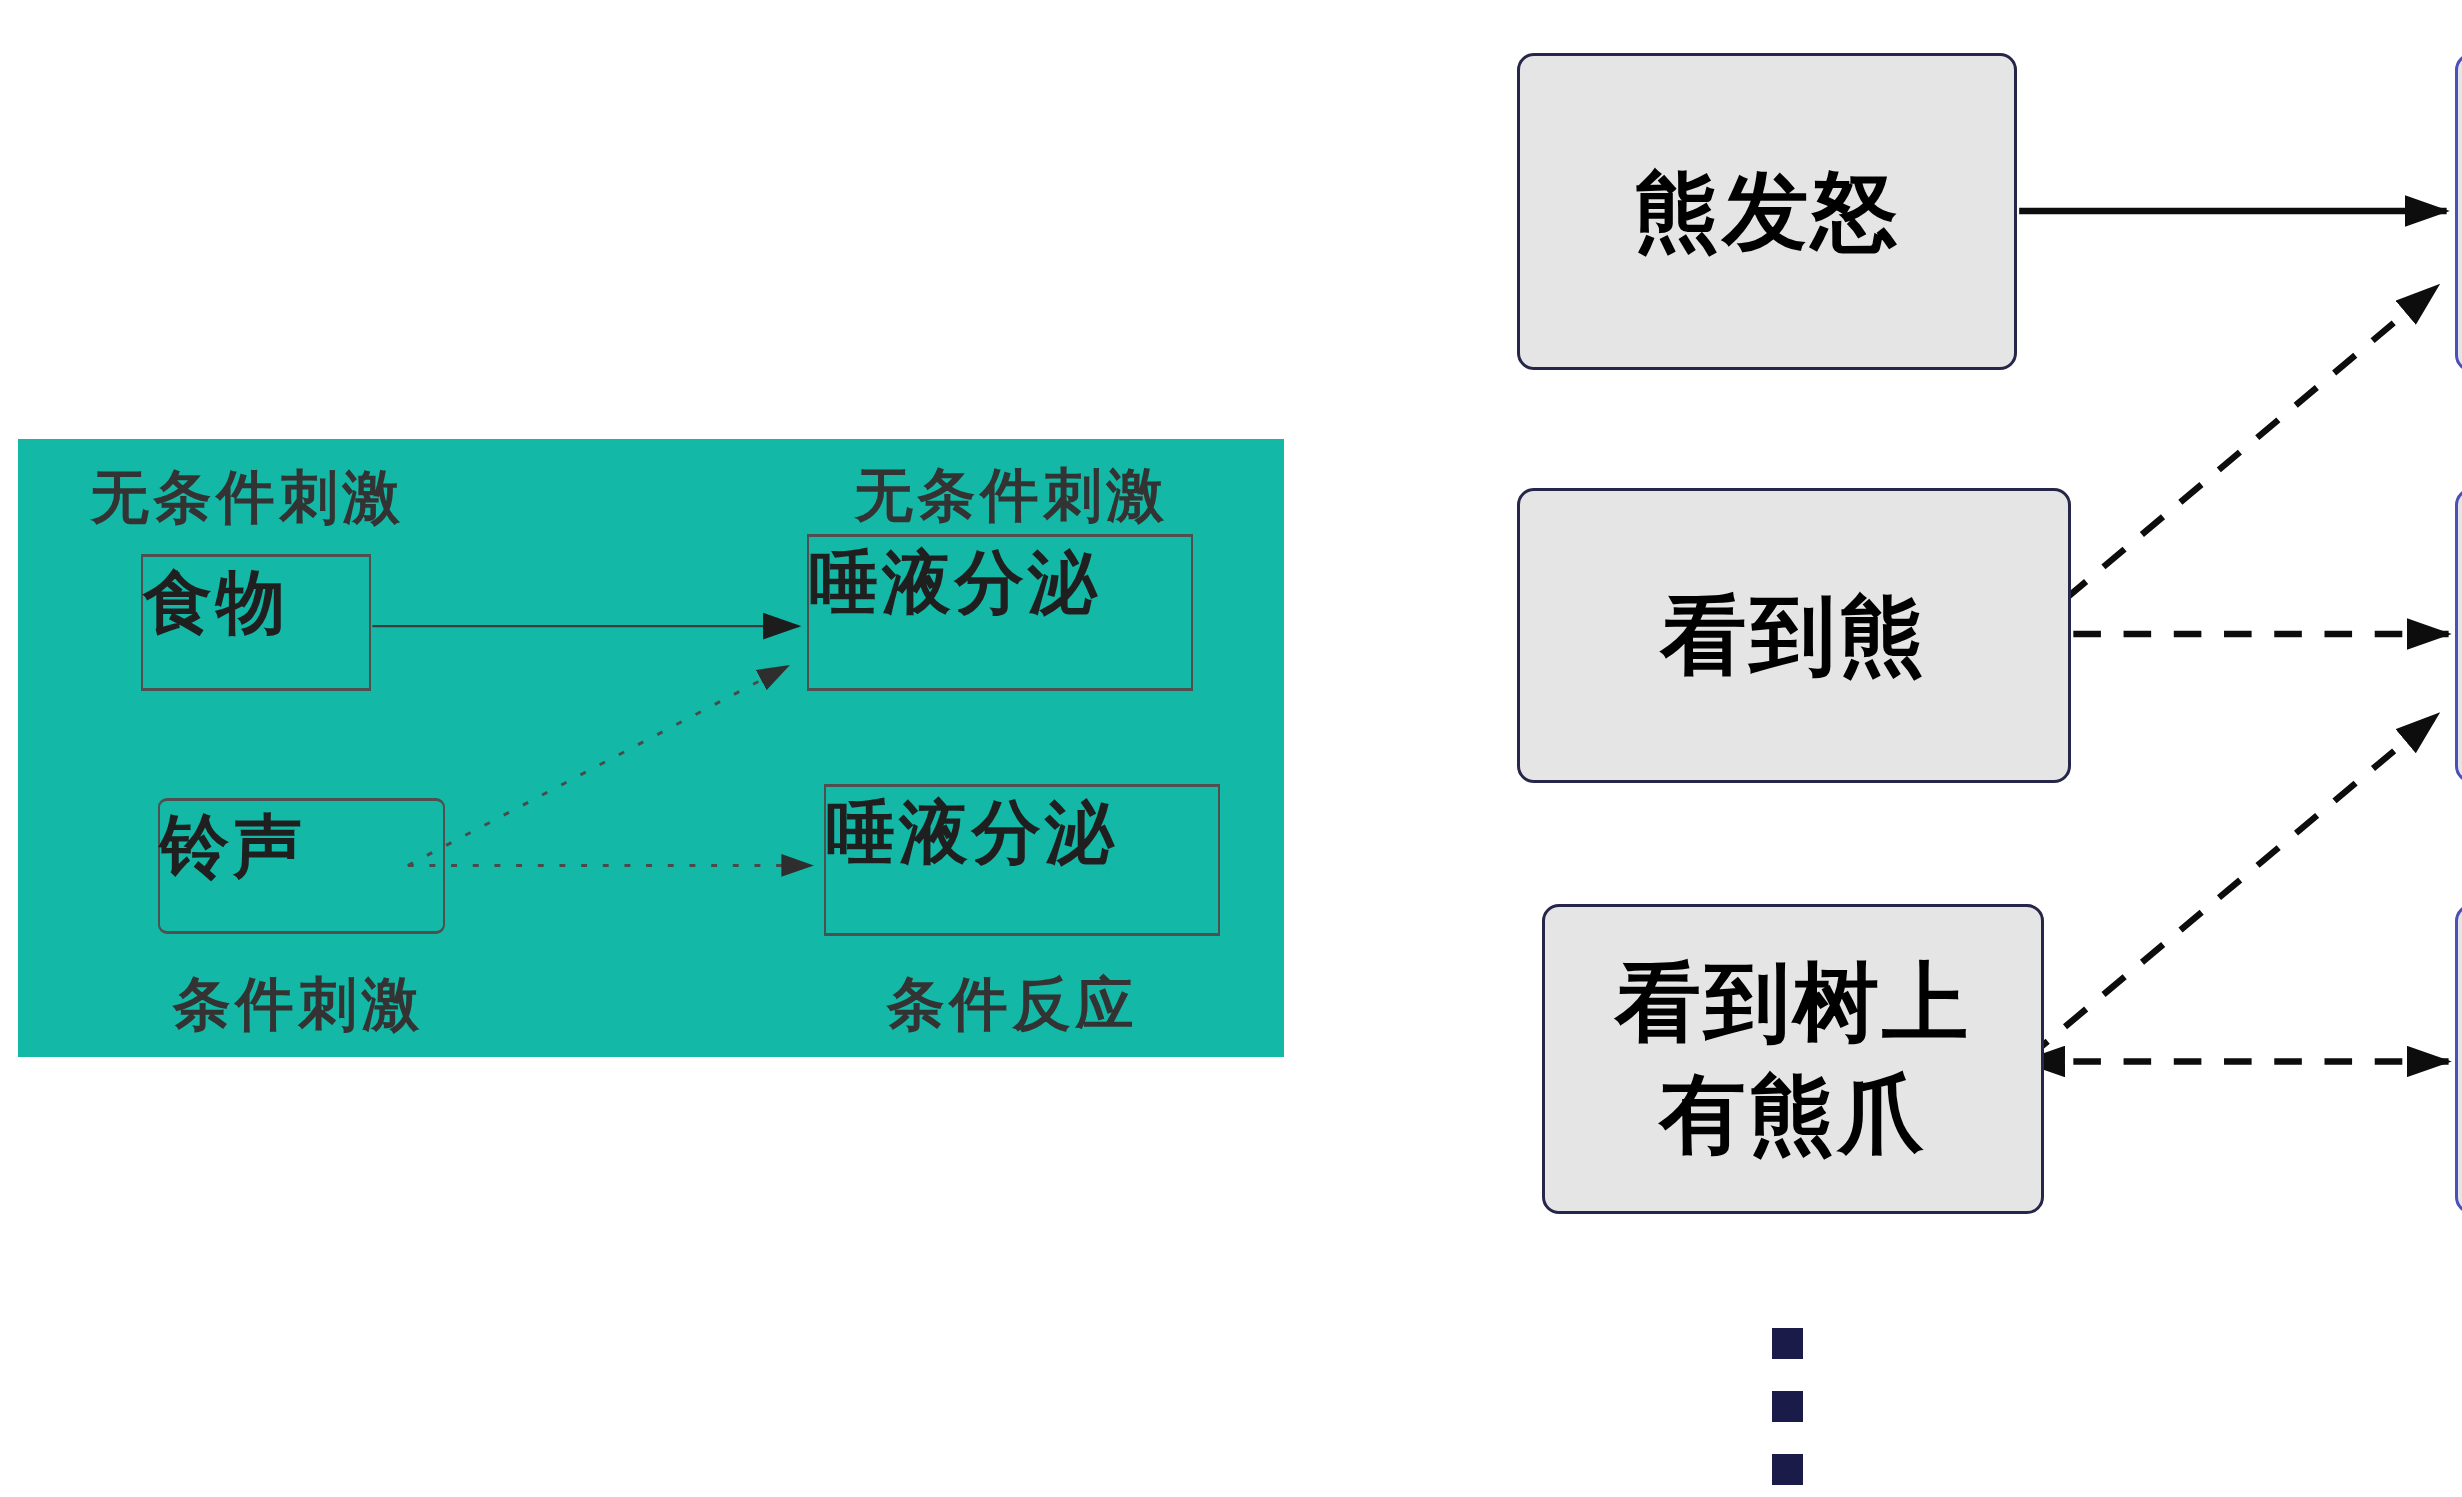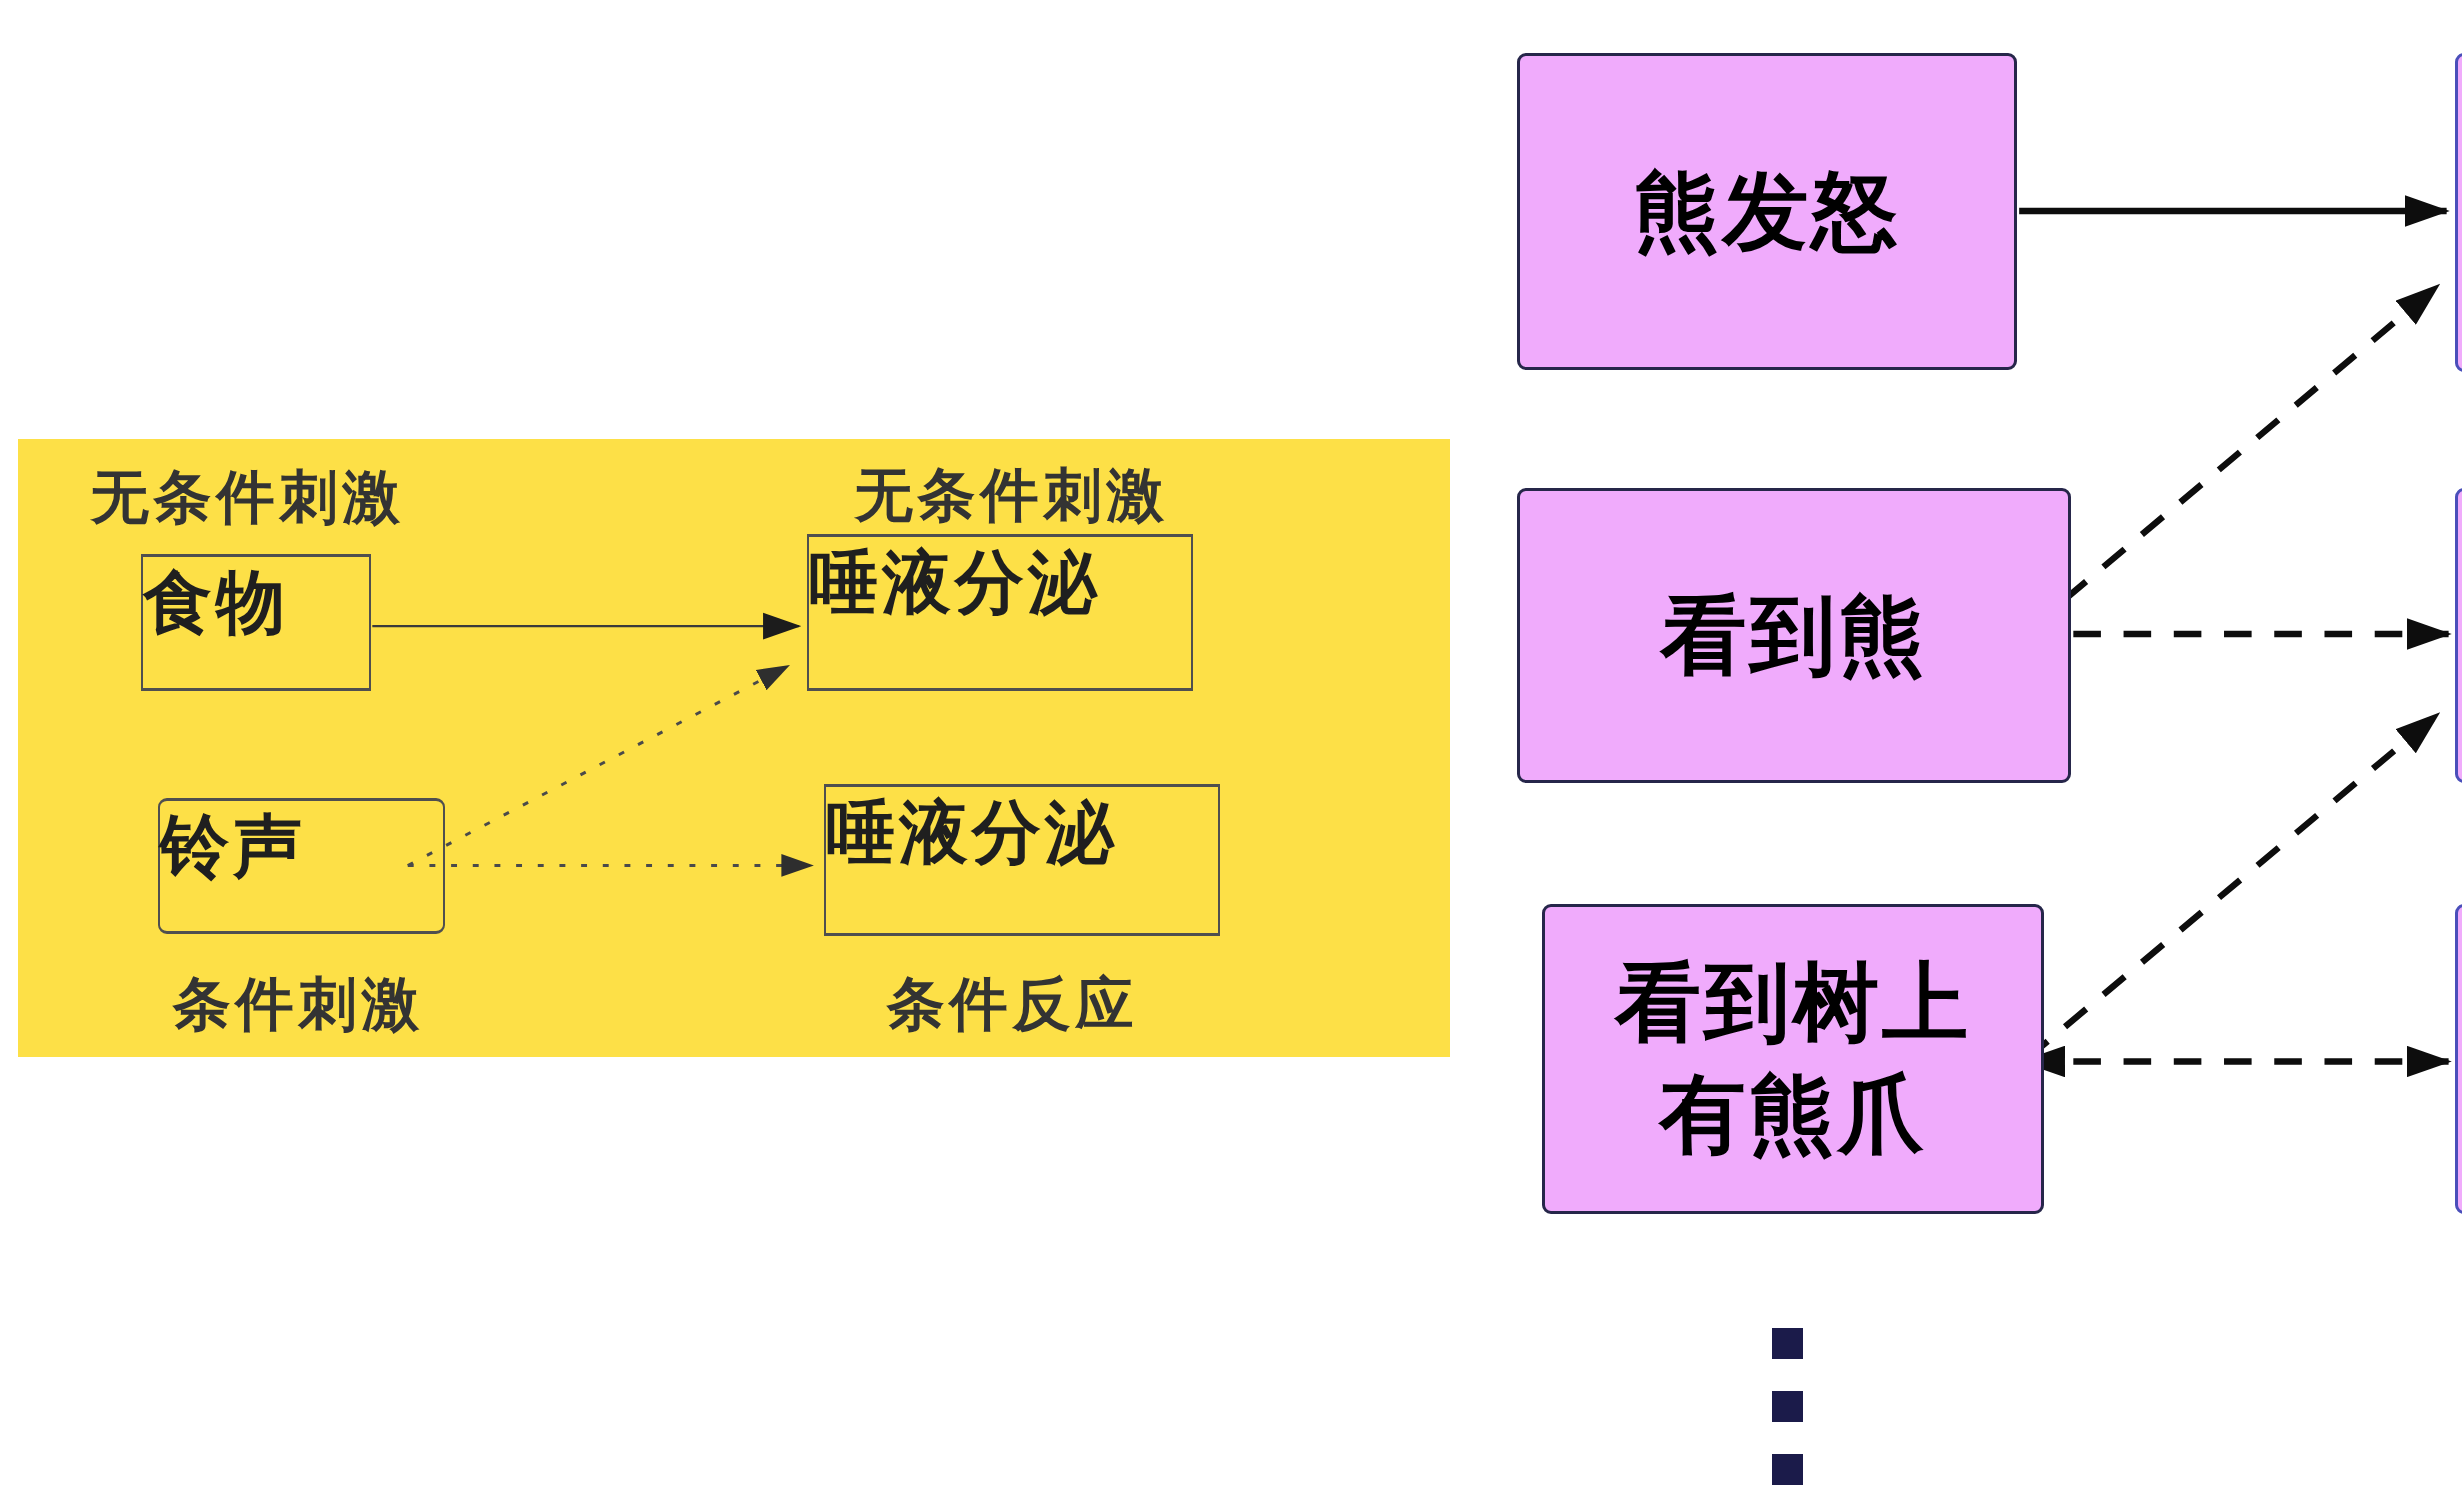--- a/index.html
+++ b/index.html
@@ -30,7 +30,7 @@
 
   
   .rbox{
-    position:absolute;background:#f0abfc;box-sizing:border-box;border-radius:9px;
+    position:absolute;background:#e5e5e5;box-sizing:border-box;border-radius:17px;
     display:flex;align-items:center;justify-content:center;text-align:center;
     color:#000000;font-weight:700;font-size:86px;letter-spacing:3px;
     white-space:pre-line;line-height:1.3;

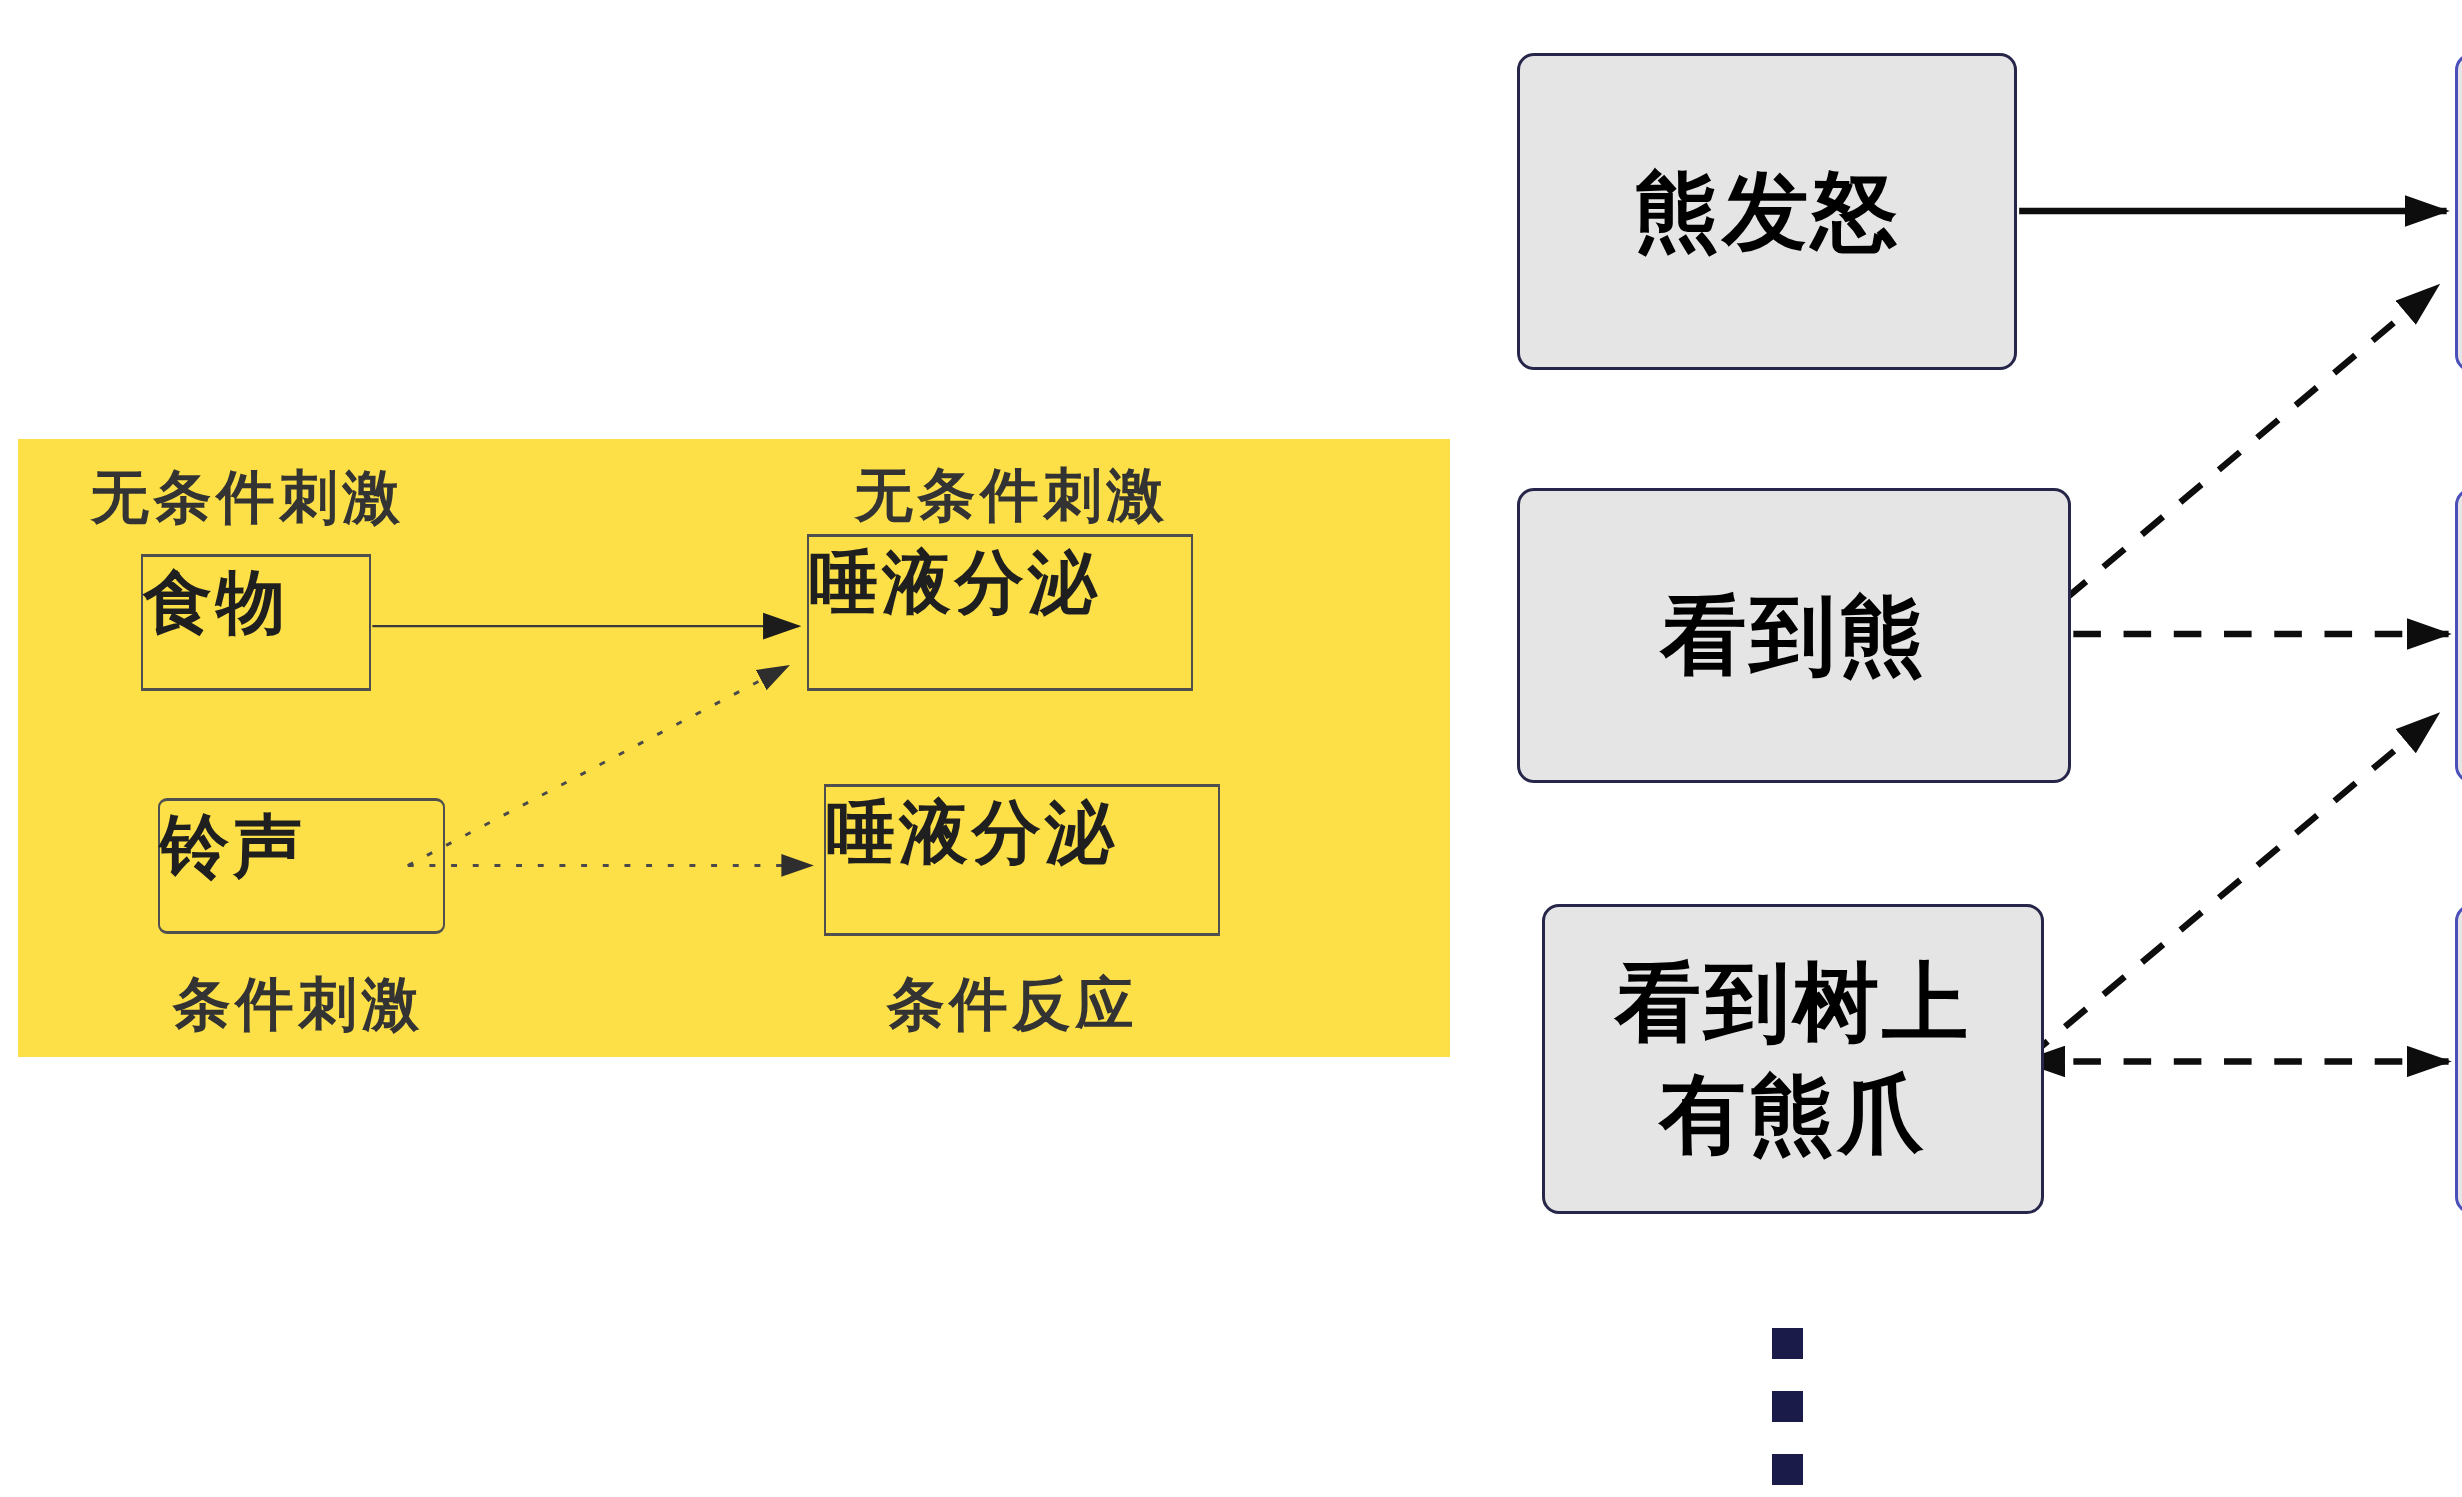--- a/index.html
+++ b/index.html
@@ -9,8 +9,8 @@
   }
   
   .panel{
-    position:absolute;left:17.7px;top:439px;width:1432px;height:618px;
-    background:#fde047;
+    position:absolute;left:17.7px;top:439px;width:1266px;height:618px;
+    background:#14b8a6;
   }
   .plabel{
     position:absolute;color:#333333;font-weight:700;font-size:58px;

